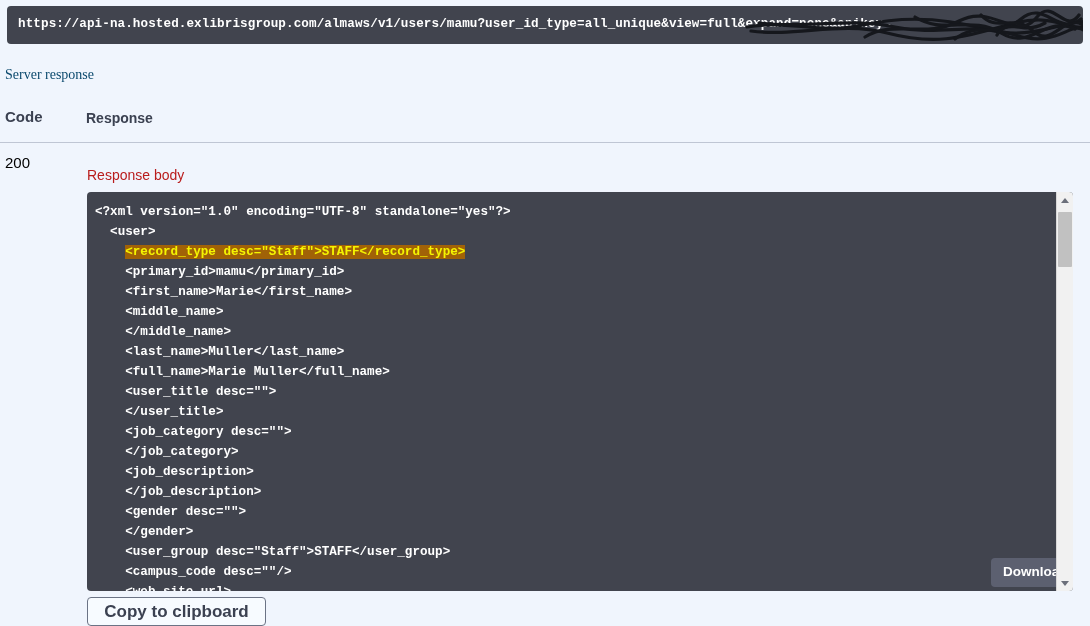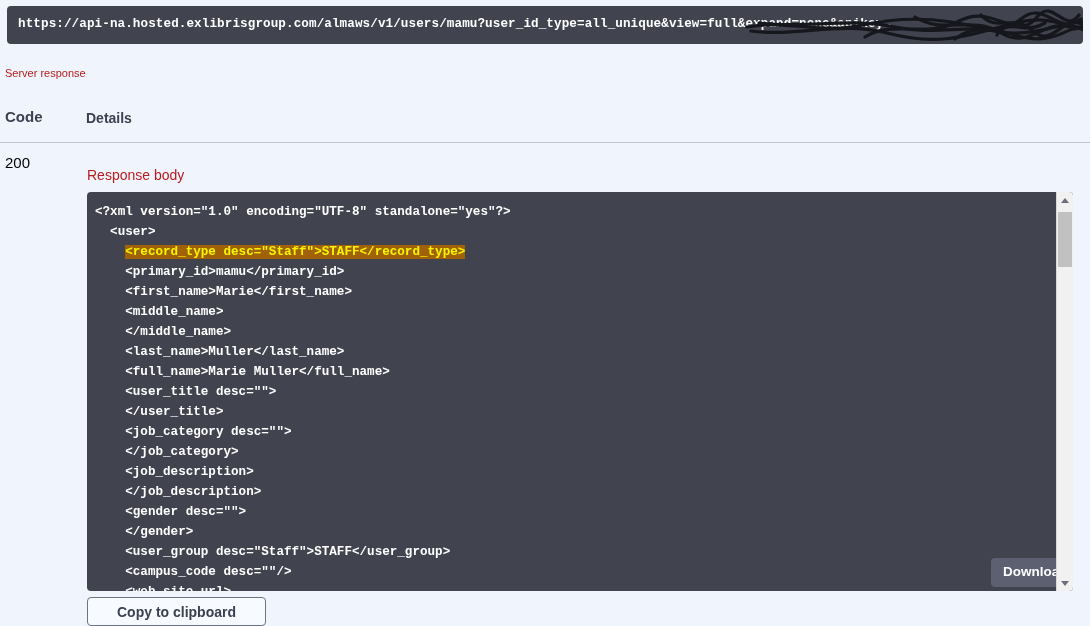--- a/index.html
+++ b/index.html
@@ -62,8 +62,9 @@
     position: absolute;
     left: 5px;
     top: 67px;
-    font-size: 11px;
-    color: #b91c1c;
+    font-size: 14px;
+    color: #0c4a6e;
+    font-family: Liberation Serif, serif;
   }
 
   

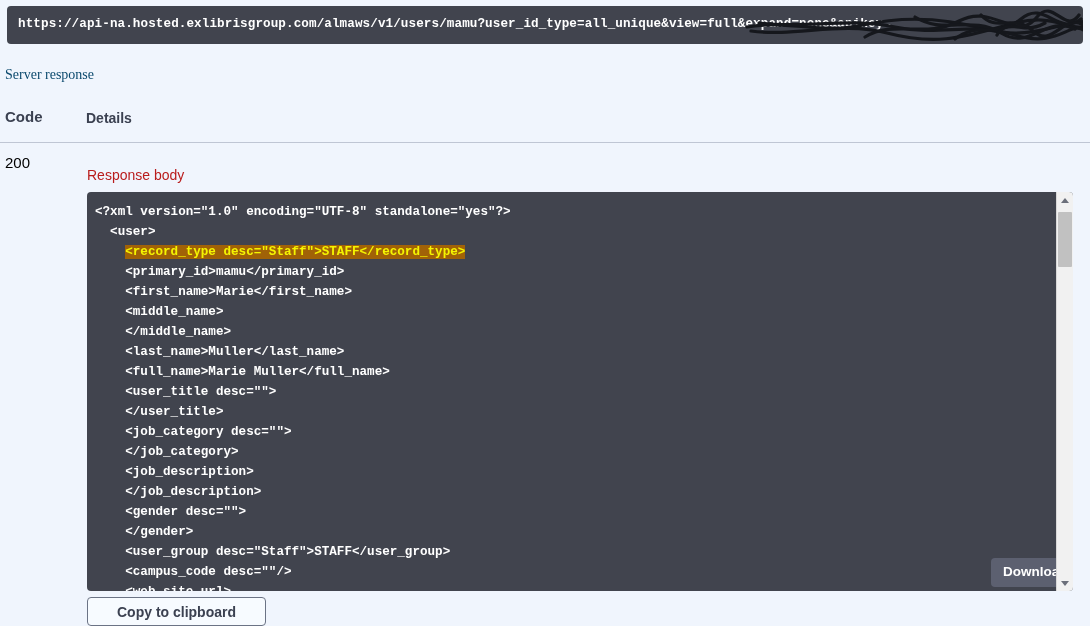--- a/index.html
+++ b/index.html
@@ -252,7 +252,7 @@
 
 <div class="tbl-head">
   <div class="th-code">Code</div>
-  <div class="th-details">Details</div>
+  <div class="th-details">Response</div>
 </div>
 <div class="tbl-divider"></div>
 

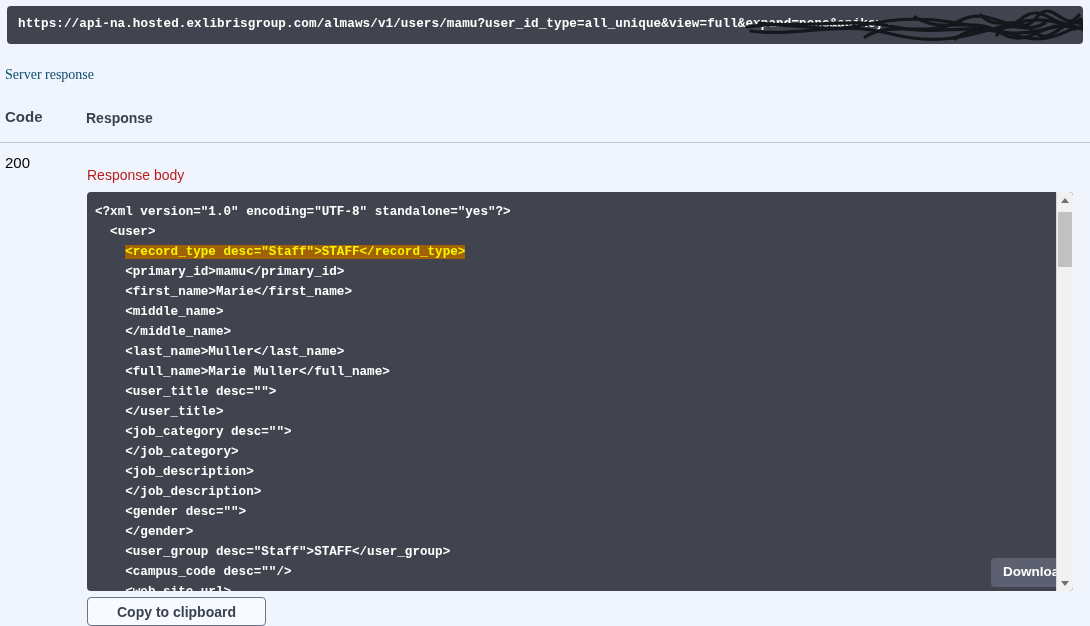--- a/index.html
+++ b/index.html
@@ -218,7 +218,7 @@
     border-radius: 4px;
     color: #3b4151;
     font-family: "Liberation Sans", sans-serif;
-    font-size: 14px;
+    font-size: 17px;
     font-weight: bold;
     cursor: pointer;
     padding: 0;

